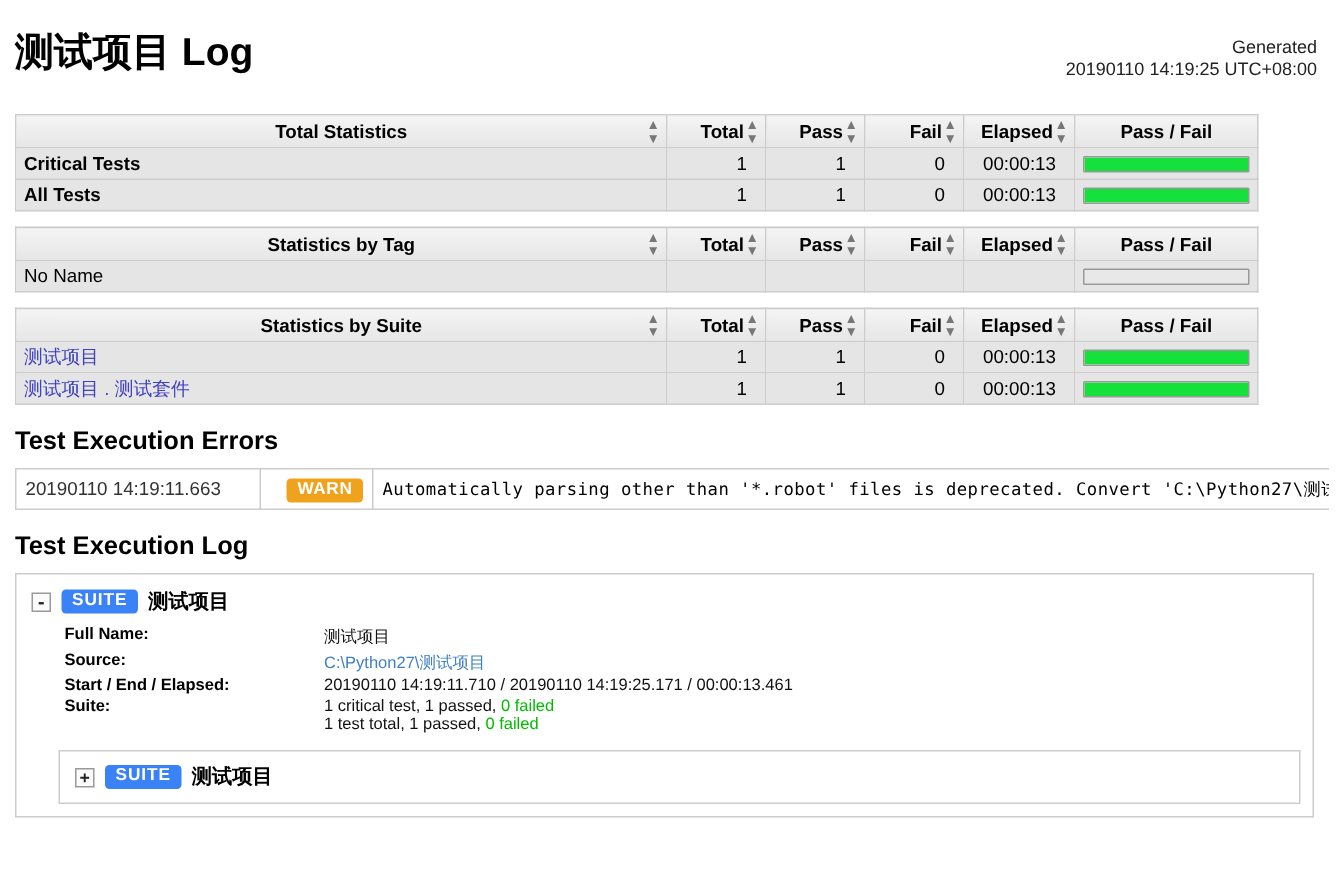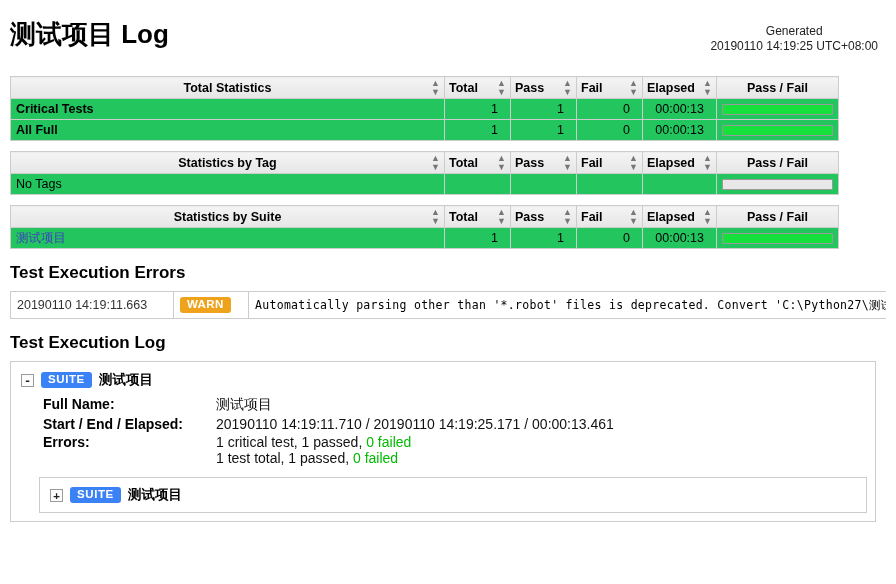--- a/index.html
+++ b/index.html
@@ -31,7 +31,7 @@
     position: absolute;
     right: 8px;
     top: 6px;
-    text-align: center;
+    text-align: right;
     font-size: 12px;
     color: #222;
     line-height: 15px;

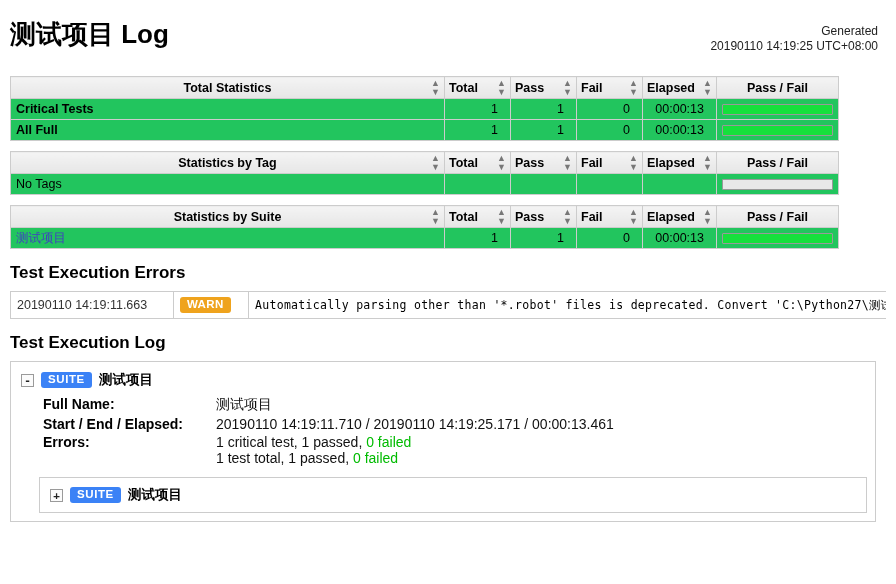--- a/index.html
+++ b/index.html
@@ -85,7 +85,7 @@
     line-height: 9px;
   }
   table.statistics th.num-col {
-    text-align: left;
+    text-align: right;
     padding-right: 14px;
   }
   table.statistics td {

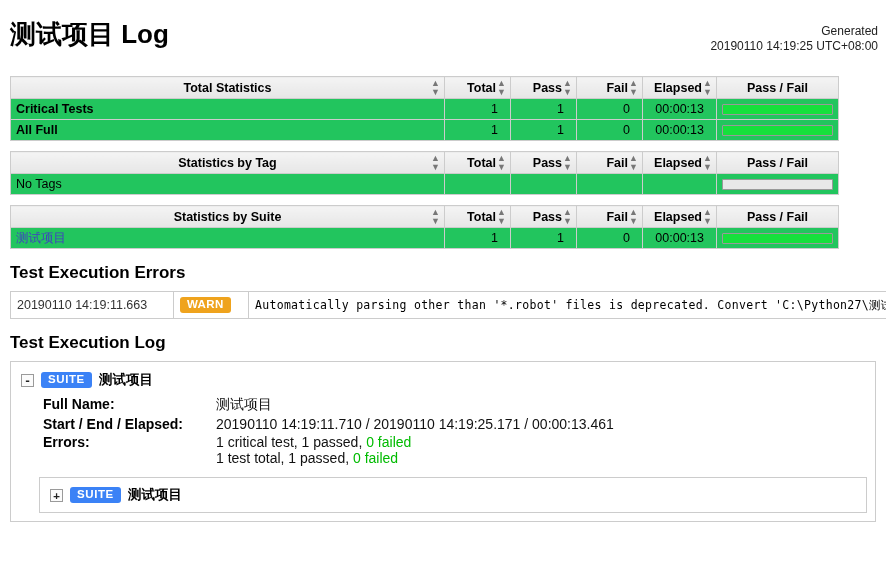--- a/index.html
+++ b/index.html
@@ -93,7 +93,7 @@
     height: 20px;
     padding: 0 5px;
     font-size: 12.5px;
-    background: #22c55e;
+    background: #e5e5e5;
     overflow: hidden;
     white-space: nowrap;
   }

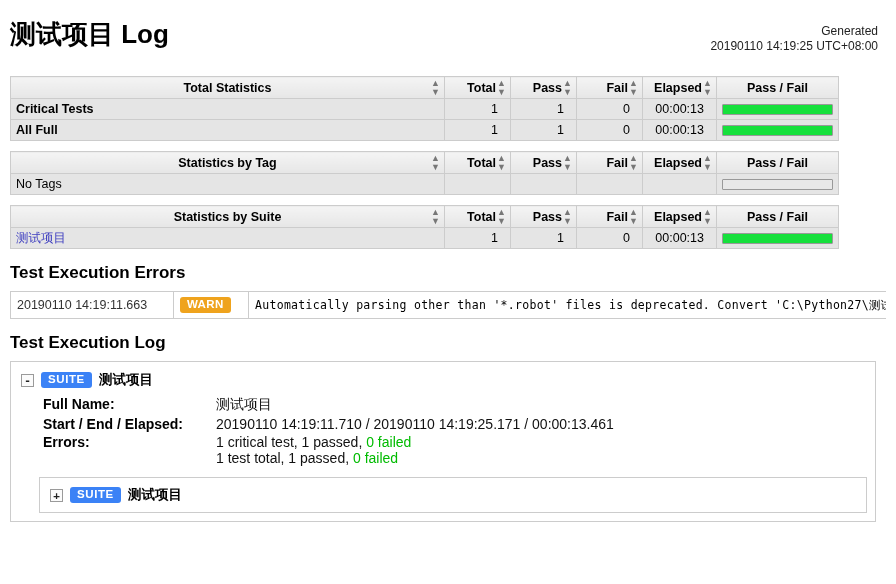--- a/index.html
+++ b/index.html
@@ -325,7 +325,7 @@
         </td>
       </tr>
       <tr>
-        <td class="label-cell">All Full</td>
+        <td class="label-cell">All Tests</td>
         <td class="num">1</td>
         <td class="num">1</td>
         <td class="num">0</td>

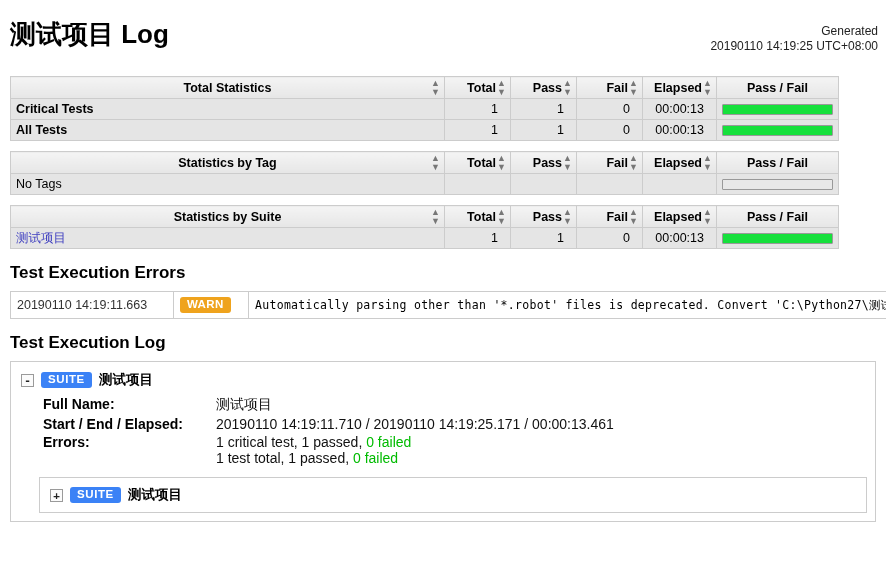--- a/index.html
+++ b/index.html
@@ -377,7 +377,7 @@
     </thead>
     <tbody>
       <tr>
-        <td class="label-cell plain">No Tags</td>
+        <td class="label-cell plain">No Name</td>
         <td class="num"></td>
         <td class="num"></td>
         <td class="num"></td>

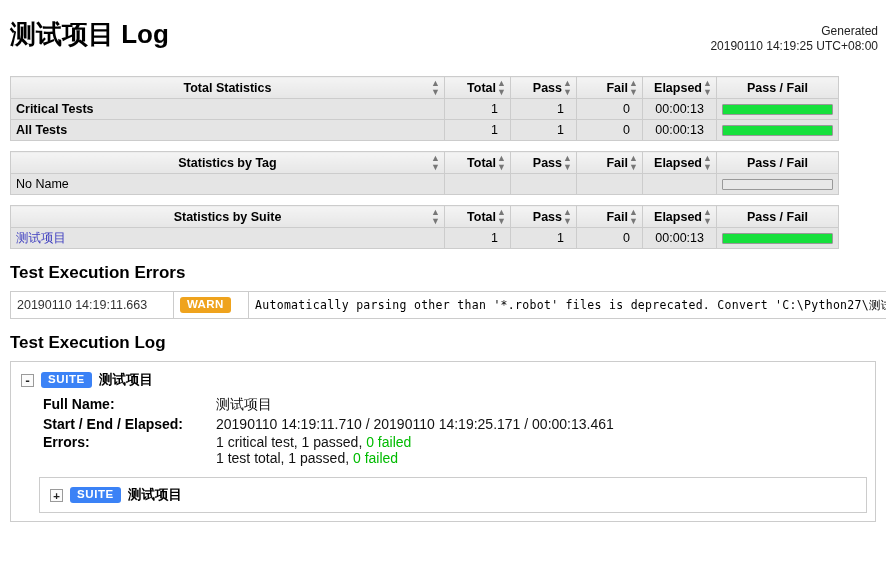--- a/index.html
+++ b/index.html
@@ -431,6 +431,20 @@
       <tr>
         <td class="label-cell link-cell">
           <a class="suite-link" href="#">测试项目</a>
+        </td>
+        <td class="num">1</td>
+        <td class="num">1</td>
+        <td class="num">0</td>
+        <td class="num">00:00:13</td>
+        <td class="graph-cell">
+          <span class="bar">
+            <span class="pass" style="width: 100%; background: rgb(22, 224, 60);"></span>
+          </span>
+        </td>
+      </tr>
+      <tr>
+        <td class="label-cell link-cell">
+          <a class="suite-link" href="#">测试项目 . 测试套件</a>
         </td>
         <td class="num">1</td>
         <td class="num">1</td>

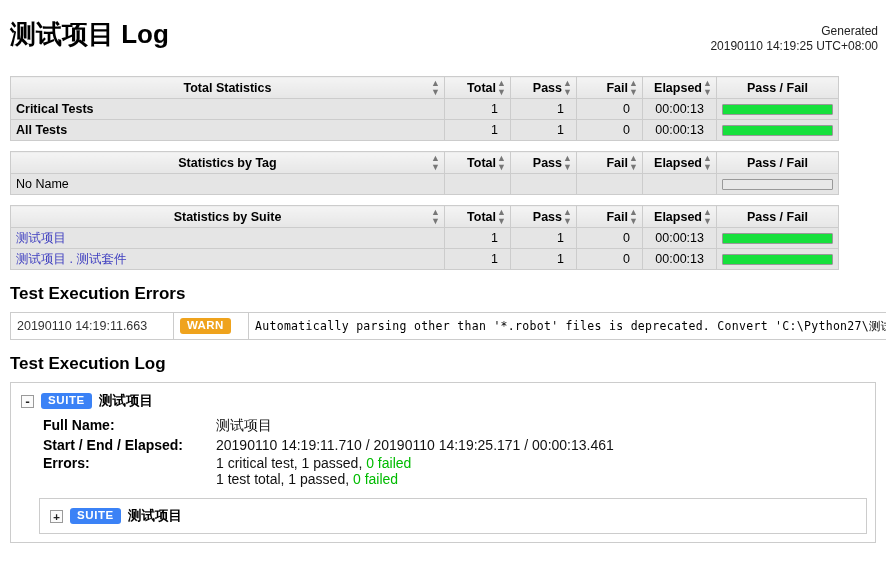--- a/index.html
+++ b/index.html
@@ -159,7 +159,7 @@
   }
   td.err-level {
     width: 62px;
-    text-align: left;
+    text-align: right;
   }
   .badge-warn {
     display: inline-block;

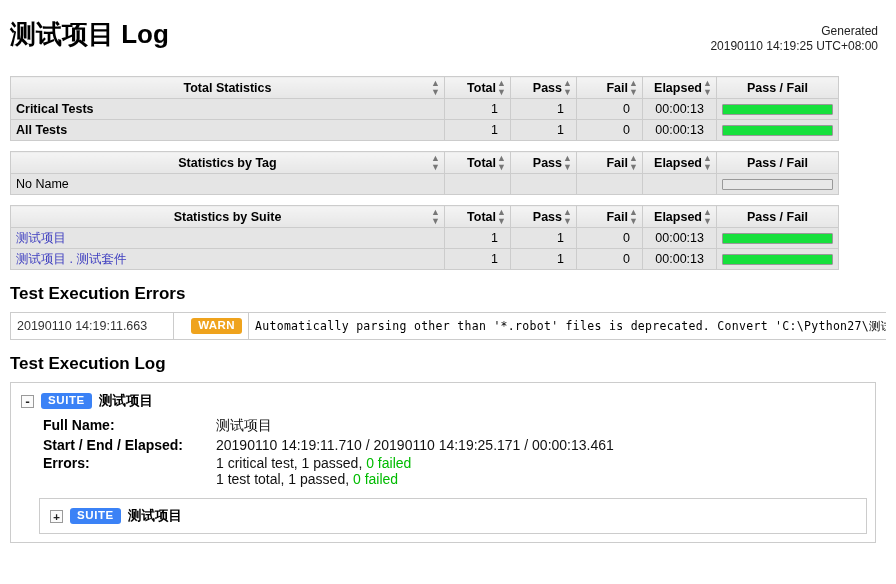--- a/index.html
+++ b/index.html
@@ -231,7 +231,7 @@
   table.metadata {
     border-collapse: collapse;
     margin: 5px 0 0 22px;
-    font-size: 14px;
+    font-size: 11px;
   }
   table.metadata th {
     text-align: left;

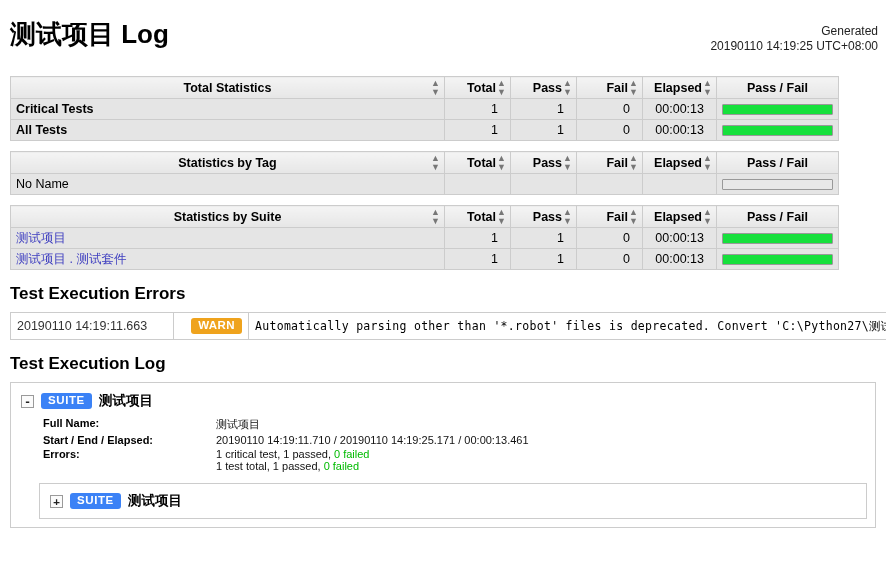--- a/index.html
+++ b/index.html
@@ -488,6 +488,12 @@
         <tr>
           <th>Full Name:</th>
           <td>测试项目</td>
+        </tr>
+        <tr>
+          <th>Source:</th>
+          <td>
+            <a class="src-link" href="#">C:\Python27\测试项目</a>
+          </td>
         </tr>
         <tr>
           <th>Start / End / Elapsed:</th>

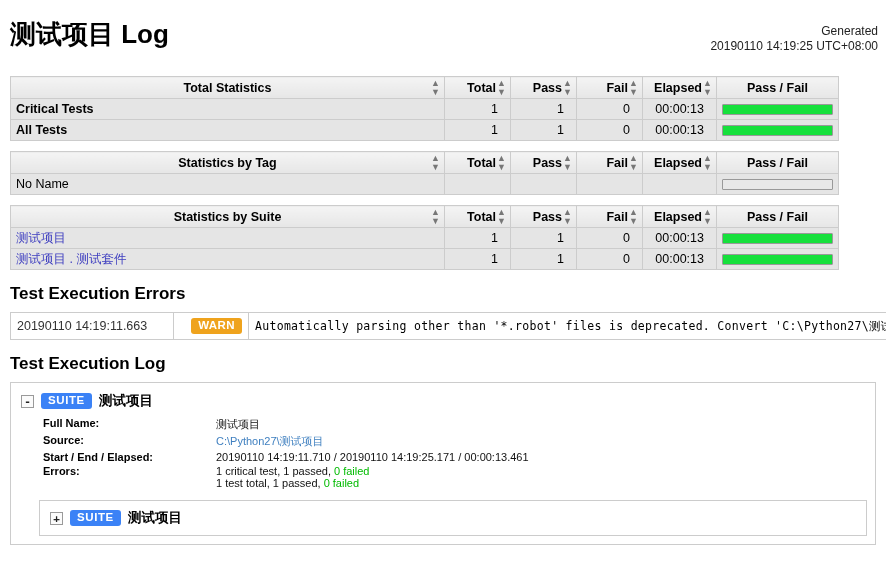--- a/index.html
+++ b/index.html
@@ -500,7 +500,7 @@
           <td>20190110 14:19:11.710 / 20190110 14:19:25.171 / 00:00:13.461</td>
         </tr>
         <tr>
-          <th>Errors:</th>
+          <th>Suite:</th>
           <td>
             <div>
               <span>1 critical test, 1 passed, </span><span class="pass-text">0 failed</span>

